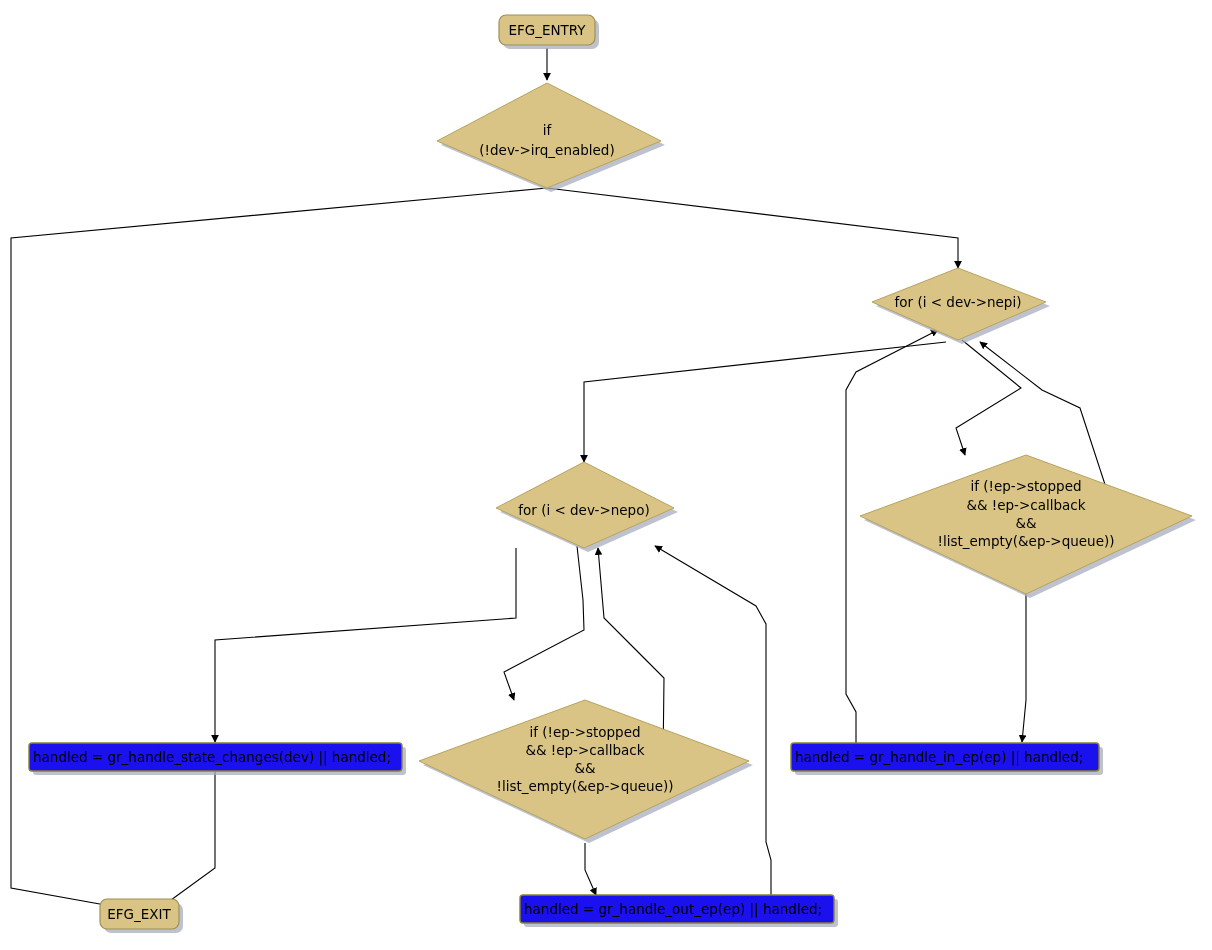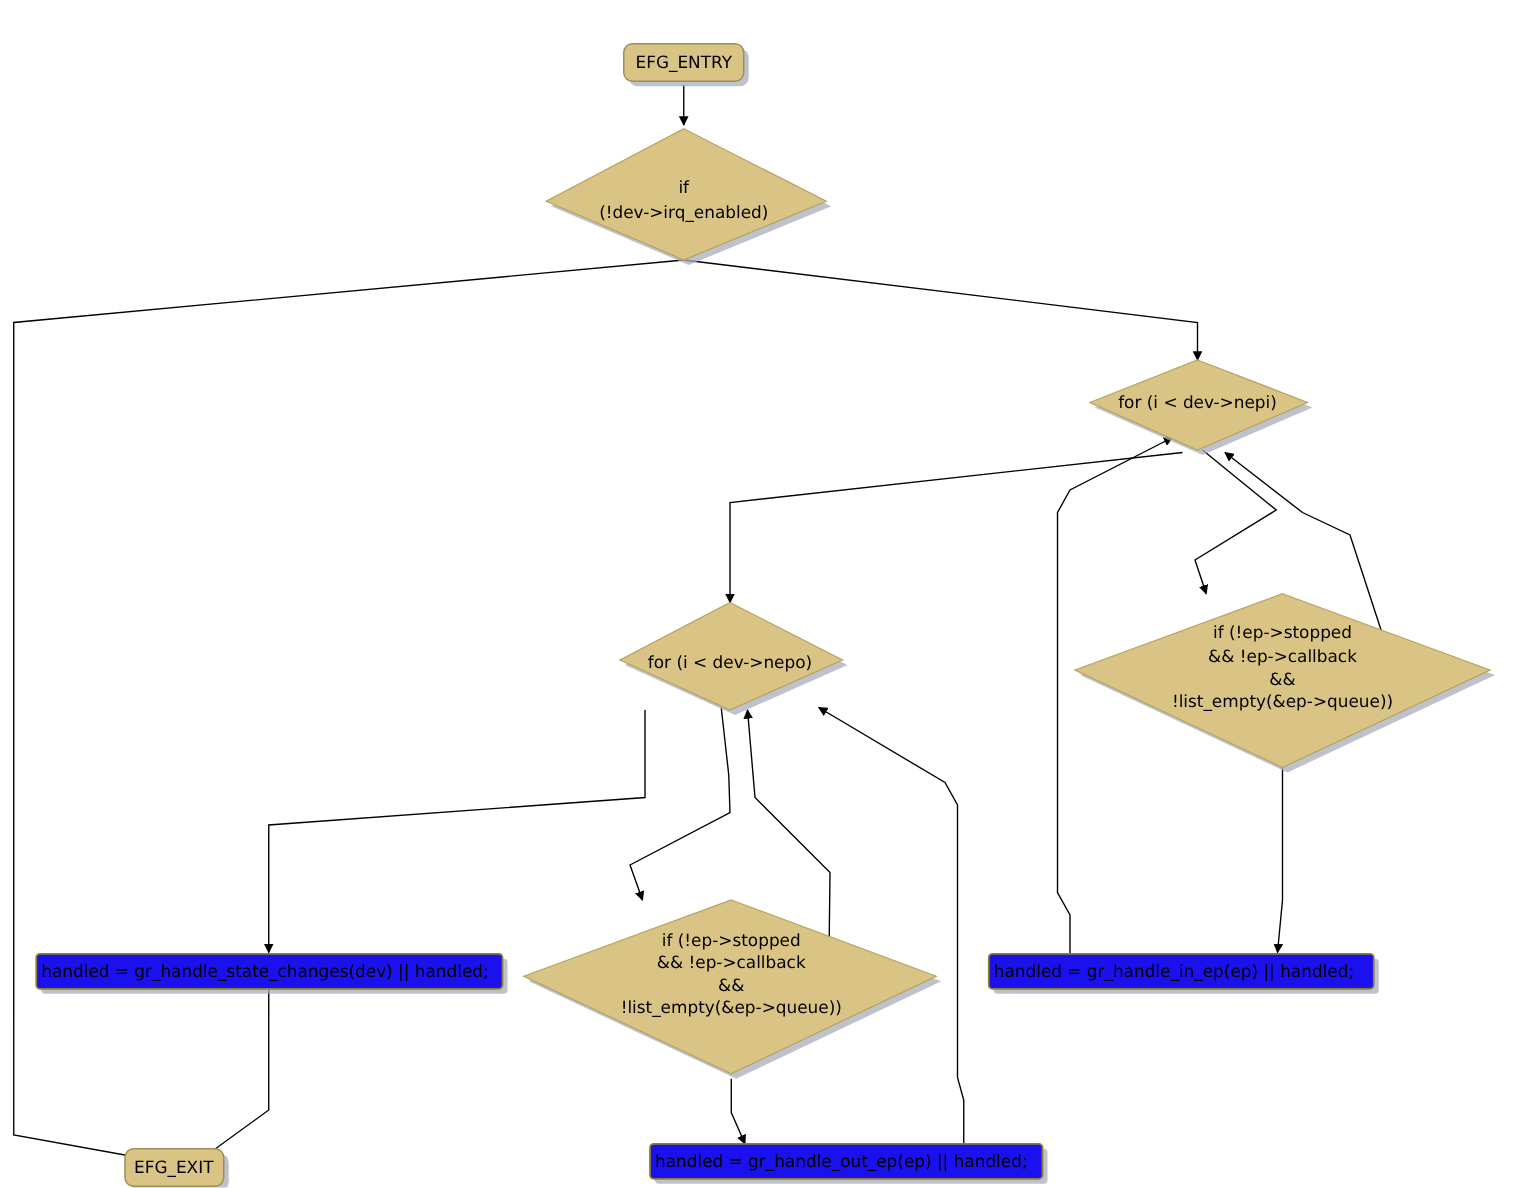--- a/index.html
+++ b/index.html
@@ -17,7 +17,6 @@
     position: relative;
     width: 1212px;
     height: 804px;
-    margin-top: 20px;
   }
   svg#flow {
     position: absolute;

